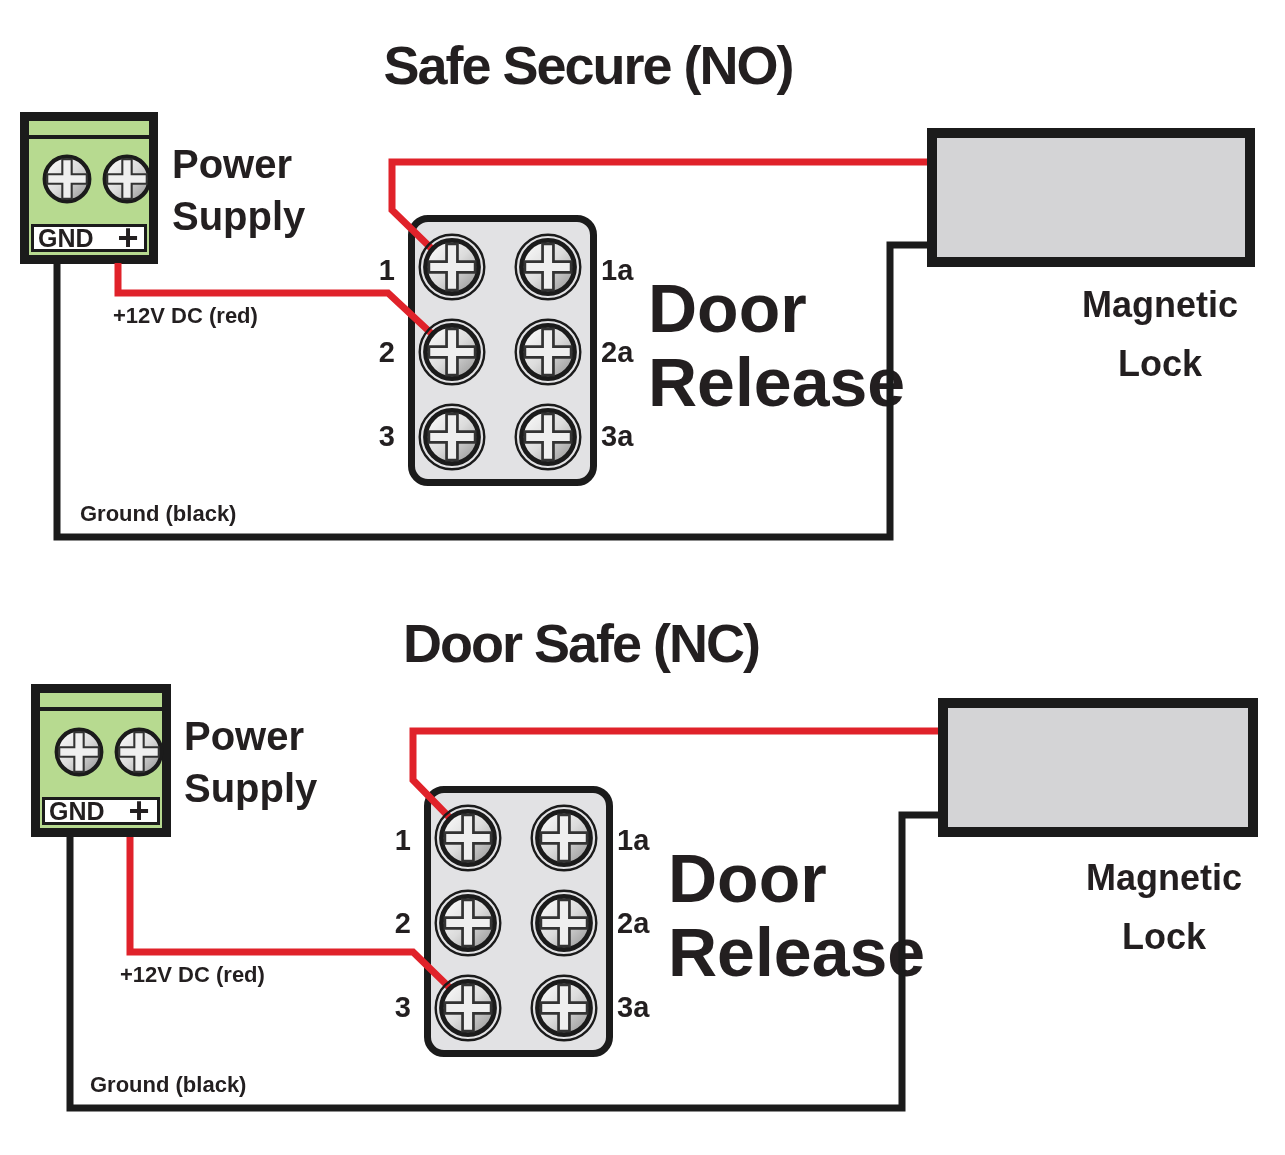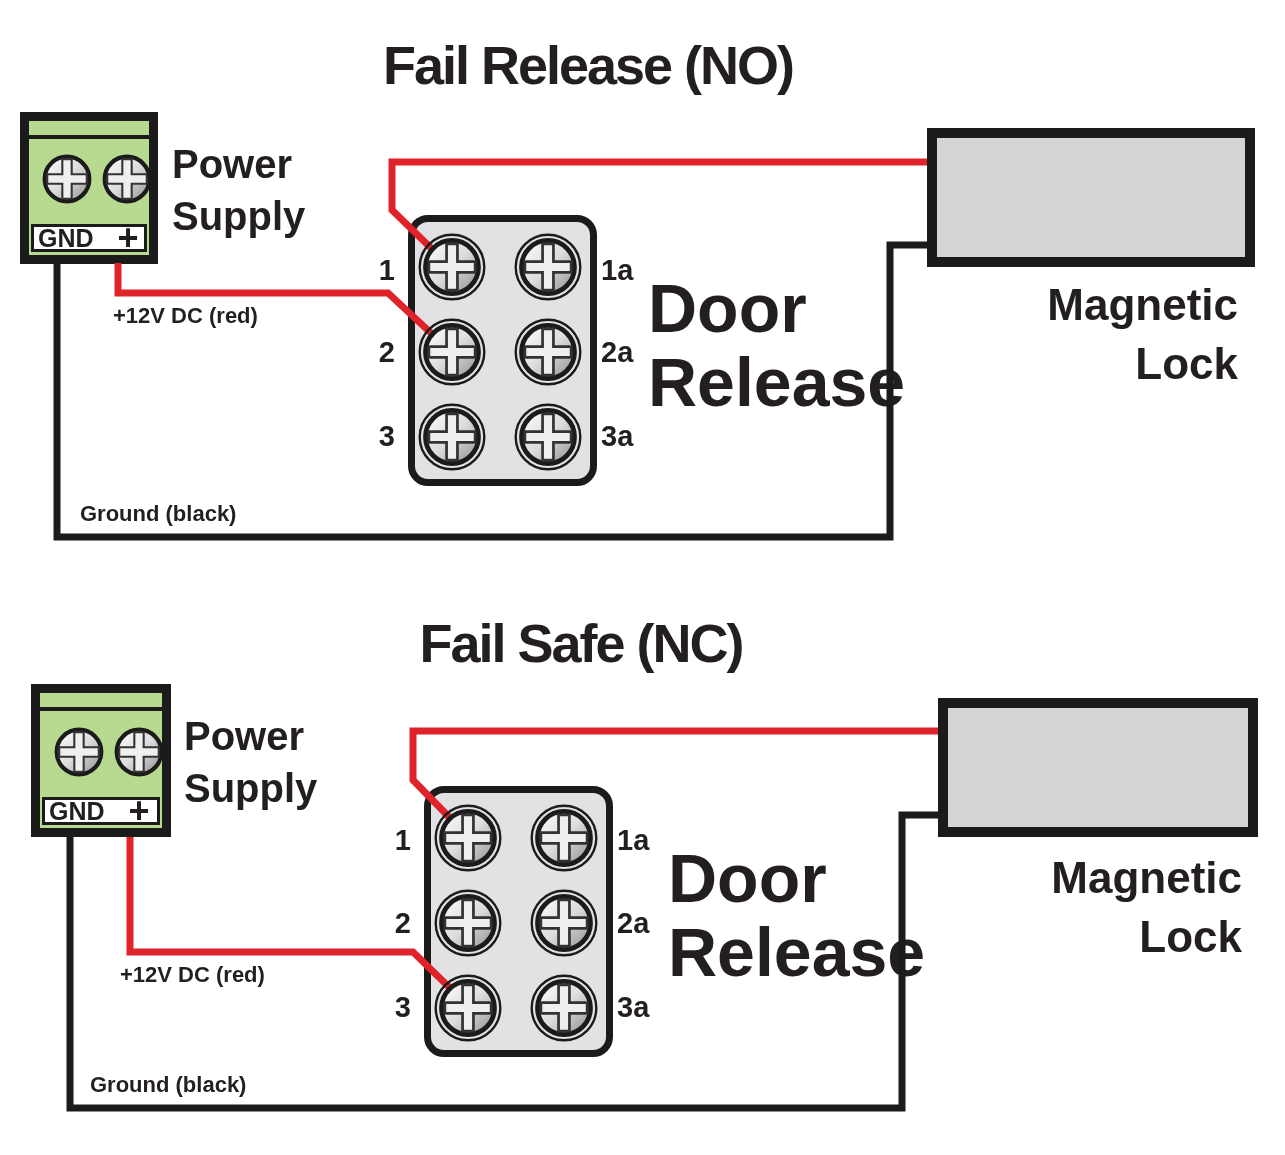--- a/index.html
+++ b/index.html
@@ -106,7 +106,7 @@
 
   <section>
 
-    <div class="title" style="left:588px; top:34px;">Fail Release (NO)</div>
+    <div class="title" style="left:588px; top:34px;">Safe Secure (NO)</div>
 
     <div class="ps-box" style="left:20px; top:112px; width:138px; height:152px;">
       <div class="ps-topline"></div>

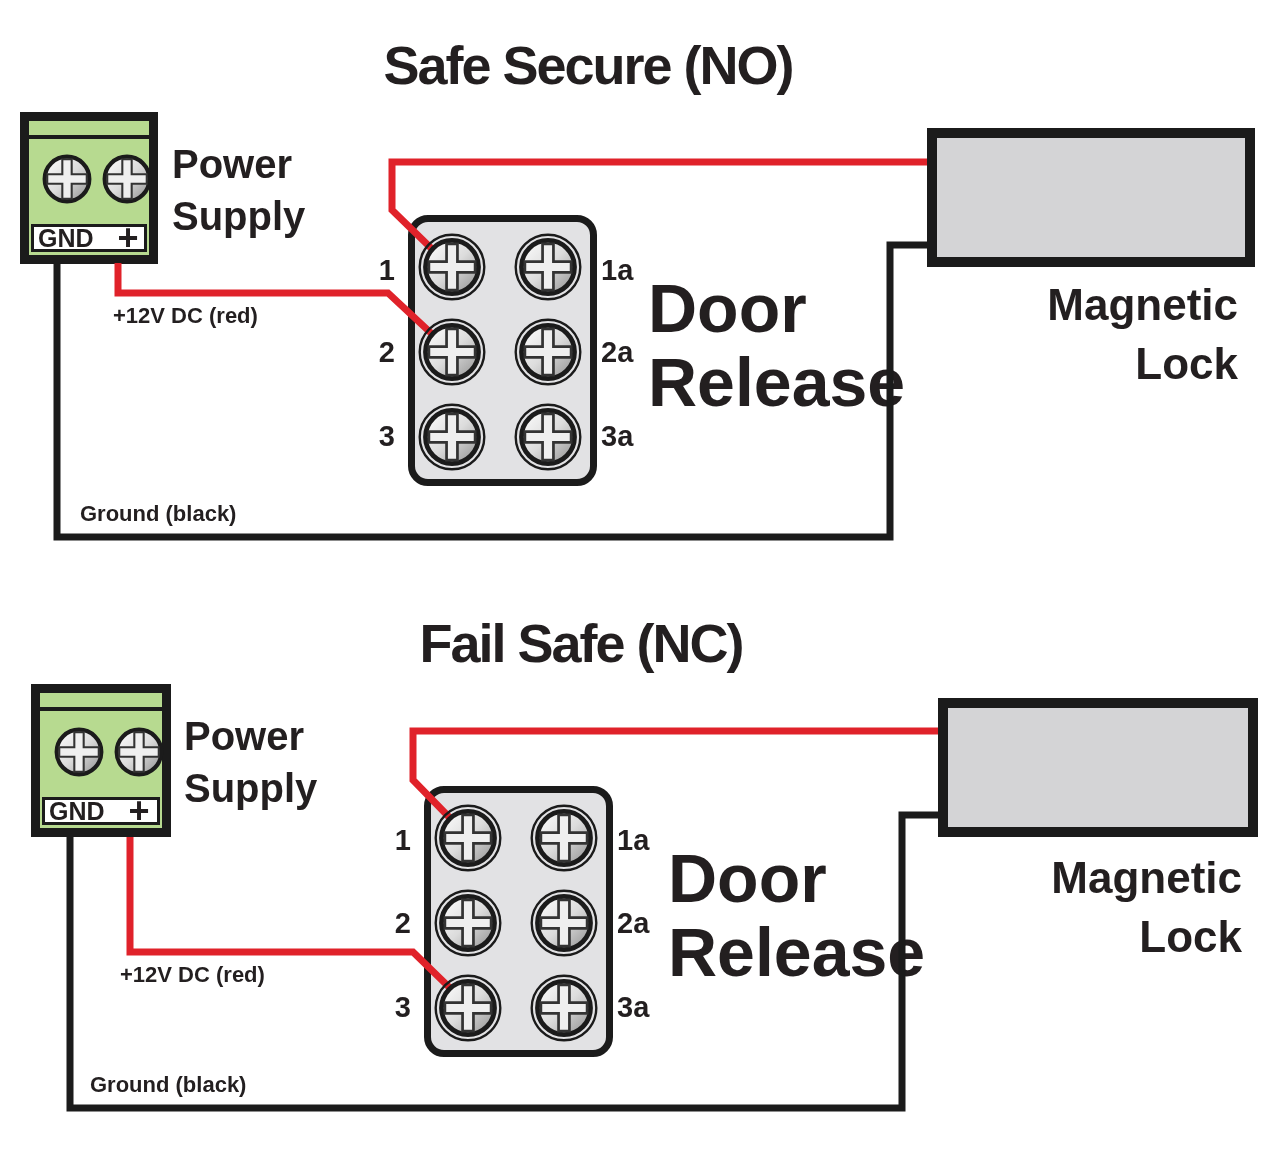--- a/index.html
+++ b/index.html
@@ -63,7 +63,7 @@
     border:10px solid var(--outline_black,#1b1b1b);
     background:var(--magnetic_lock_gray,#d4d4d6);
   }
-  .ml-label { position:absolute; font-size:44px; line-height:59px; text-align:right; white-space:nowrap; }
+  .ml-label { position:absolute; font-size:36px; line-height:59px; text-align:center; white-space:nowrap; }
 
   .wire-label { position:absolute; font-size:22px; line-height:32px; white-space:nowrap; }
 

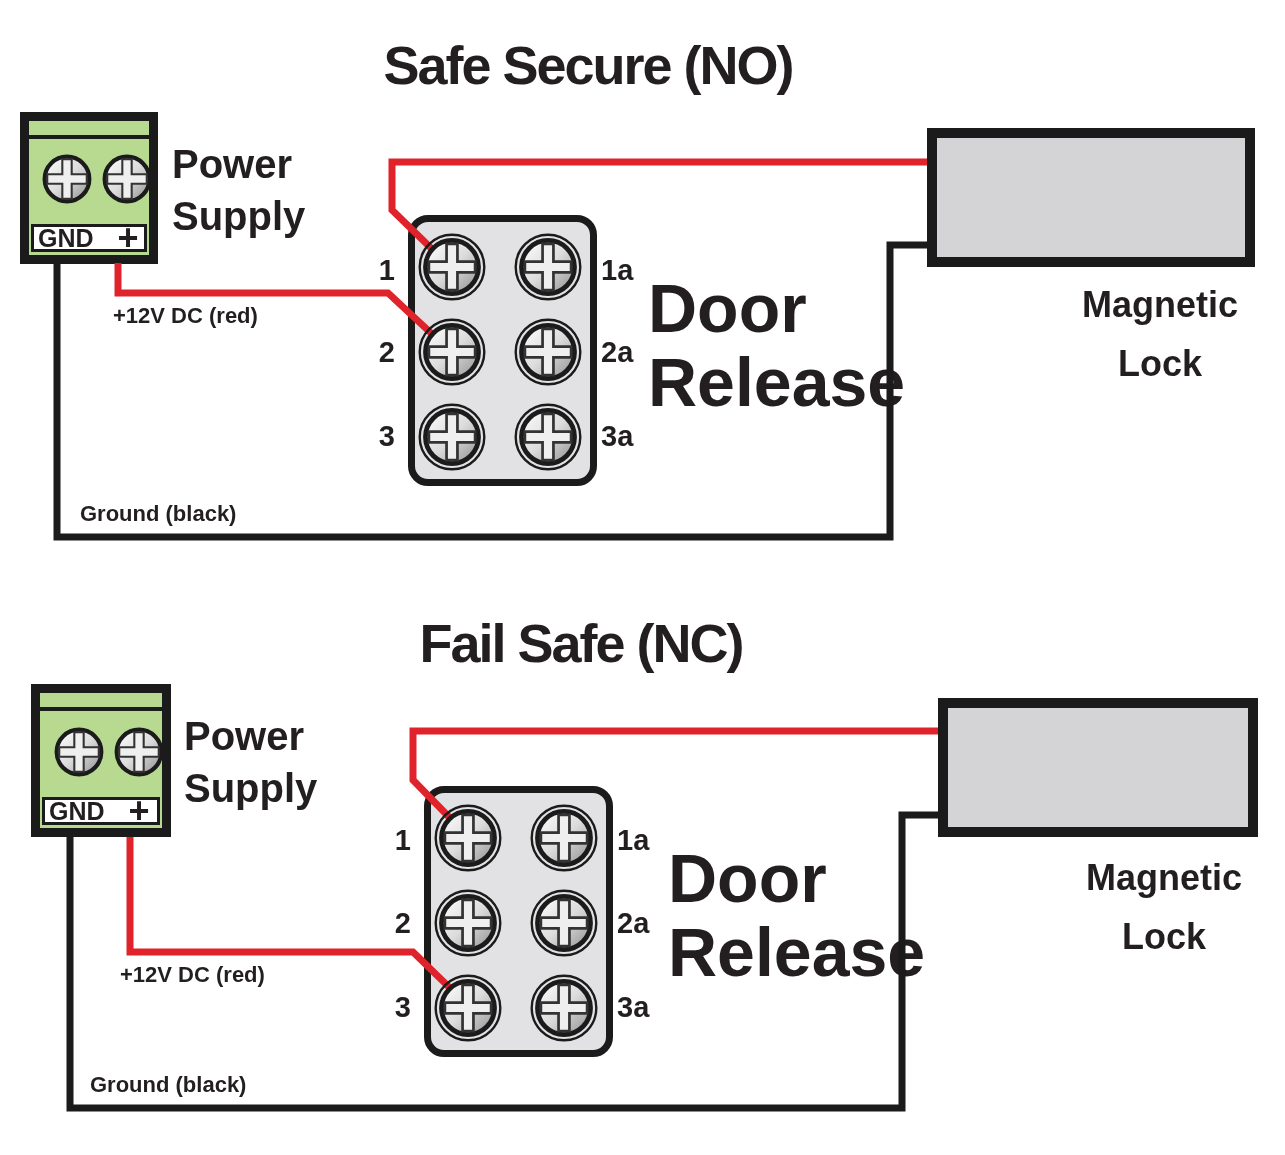--- a/index.html
+++ b/index.html
@@ -169,7 +169,7 @@
 
   <section>
 
-    <div class="title" style="left:581px; top:612px;">Fail Safe (NC)</div>
+    <div class="title" style="left:581px; top:612px;">Door Safe (NC)</div>
 
     <div class="ps-box" style="left:31px; top:684px; width:140px; height:153px;">
       <div class="ps-topline"></div>

